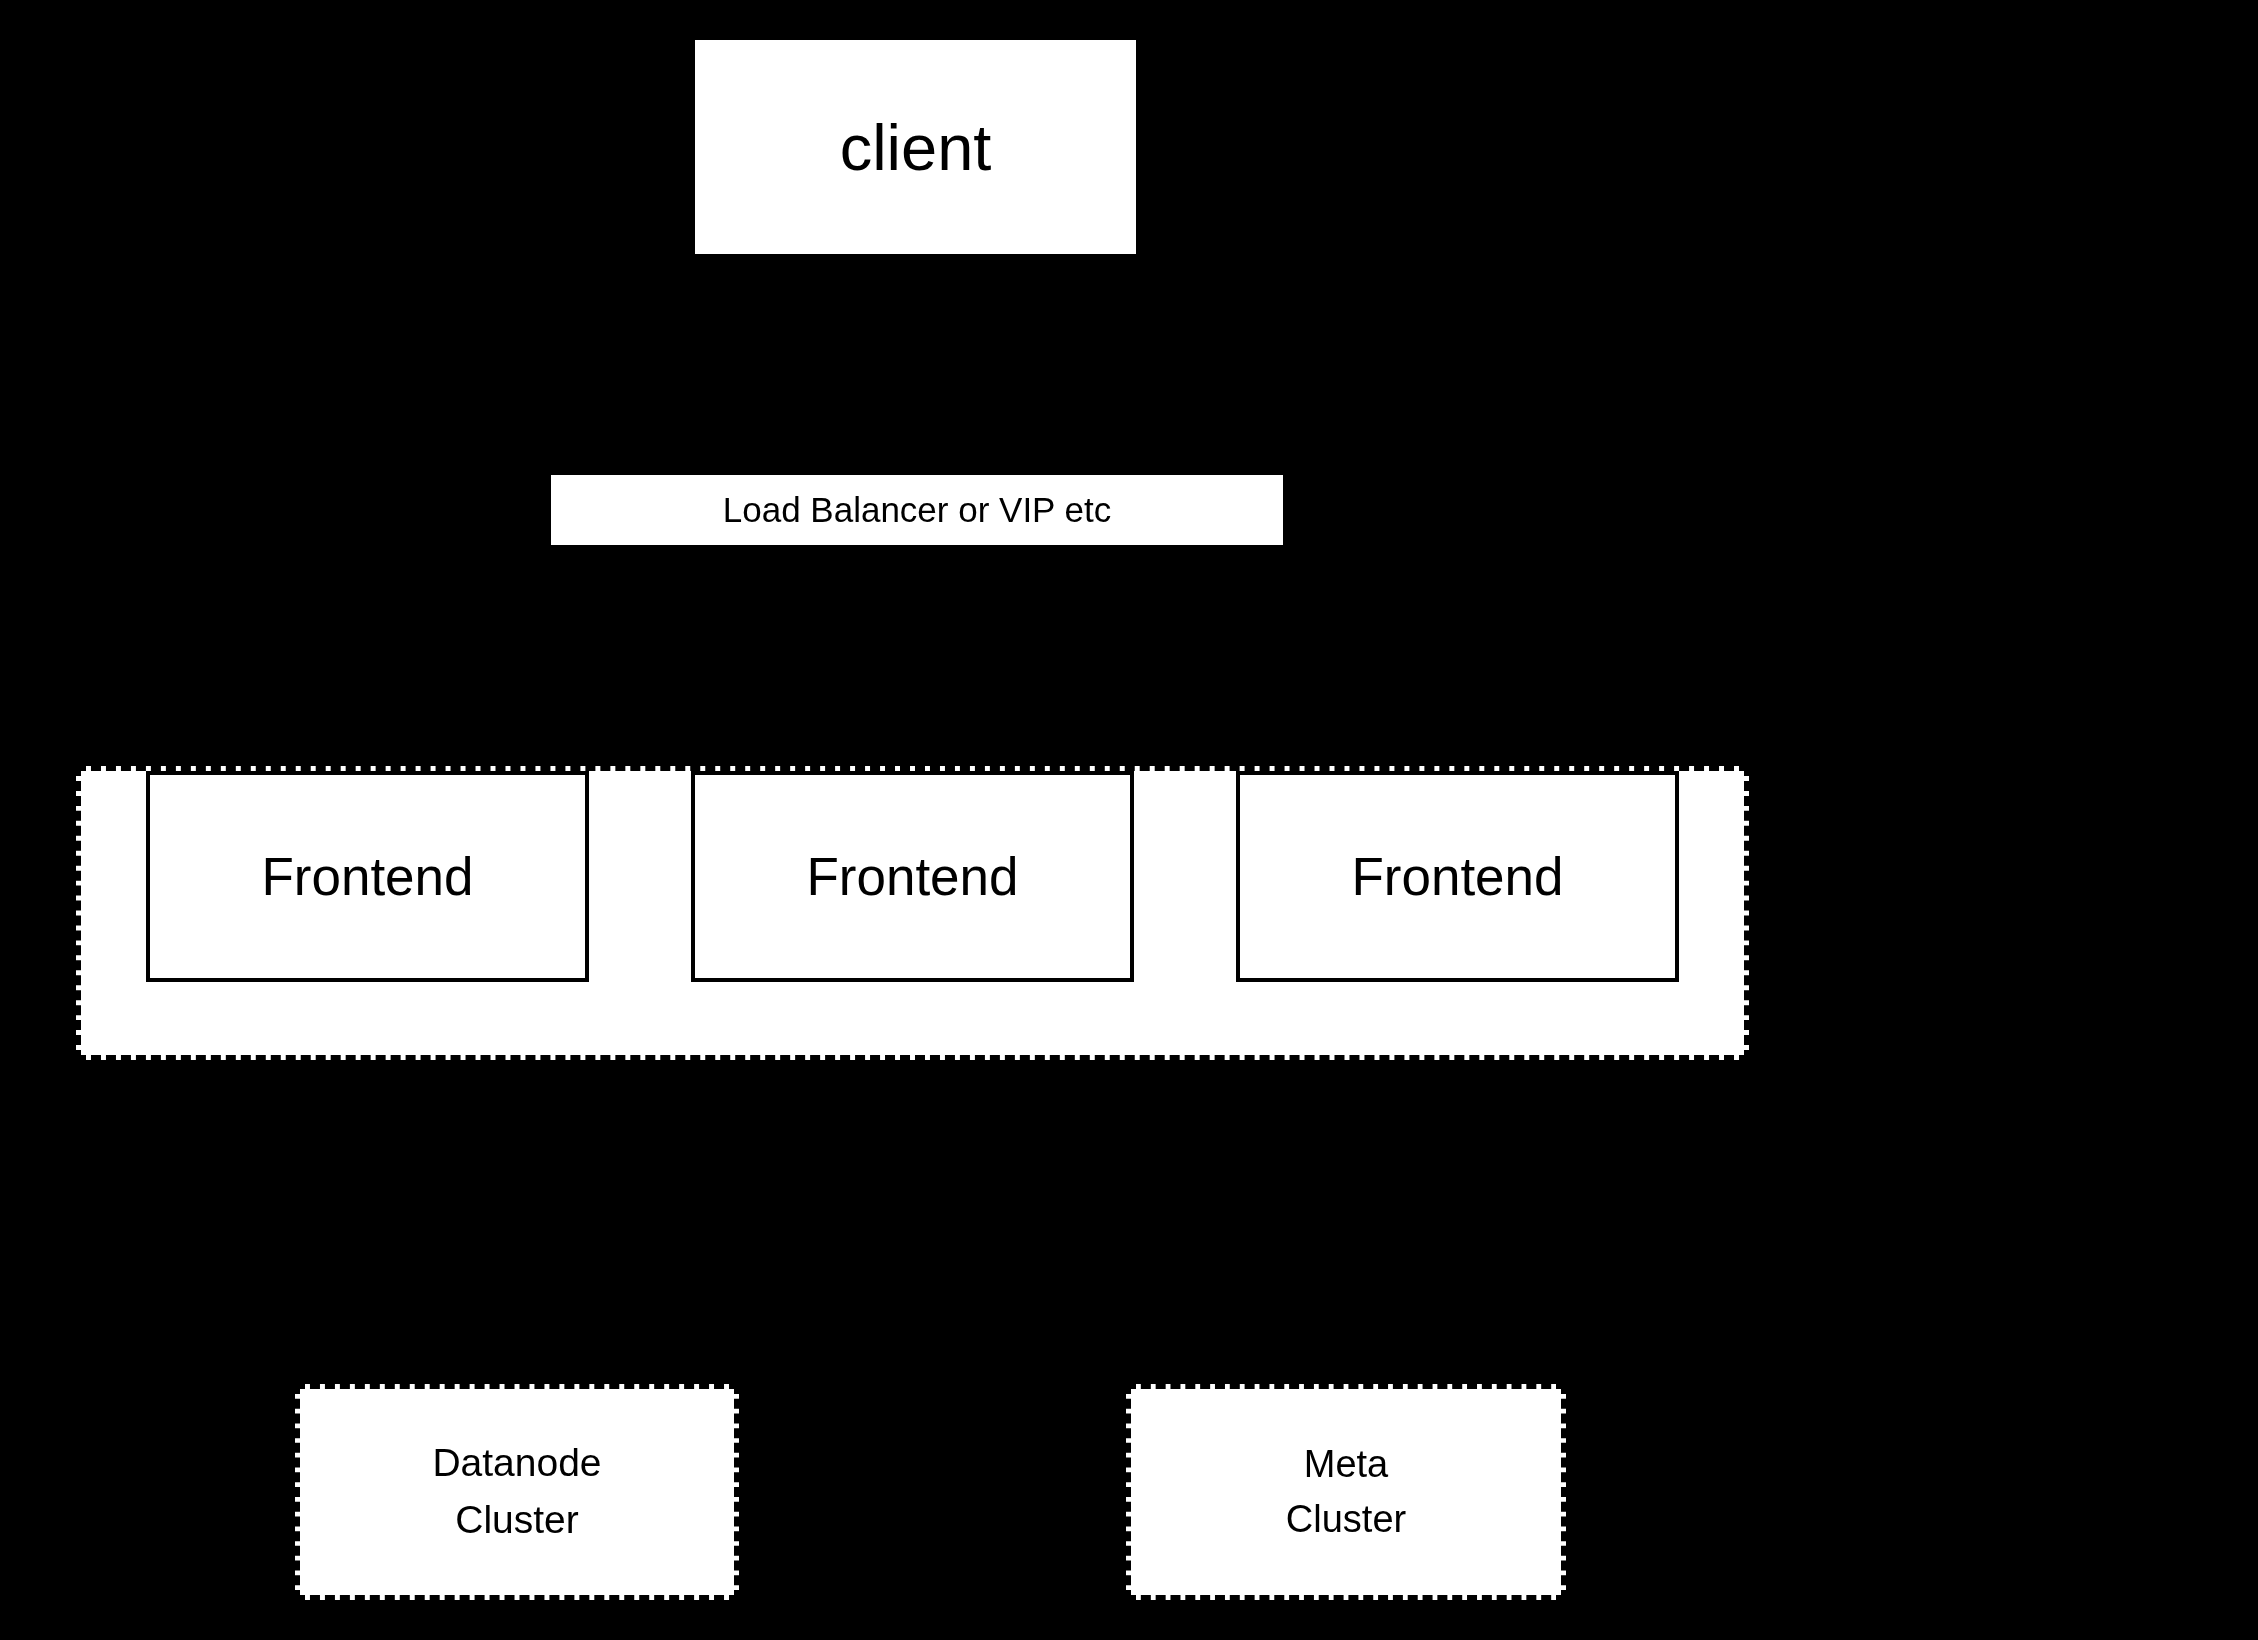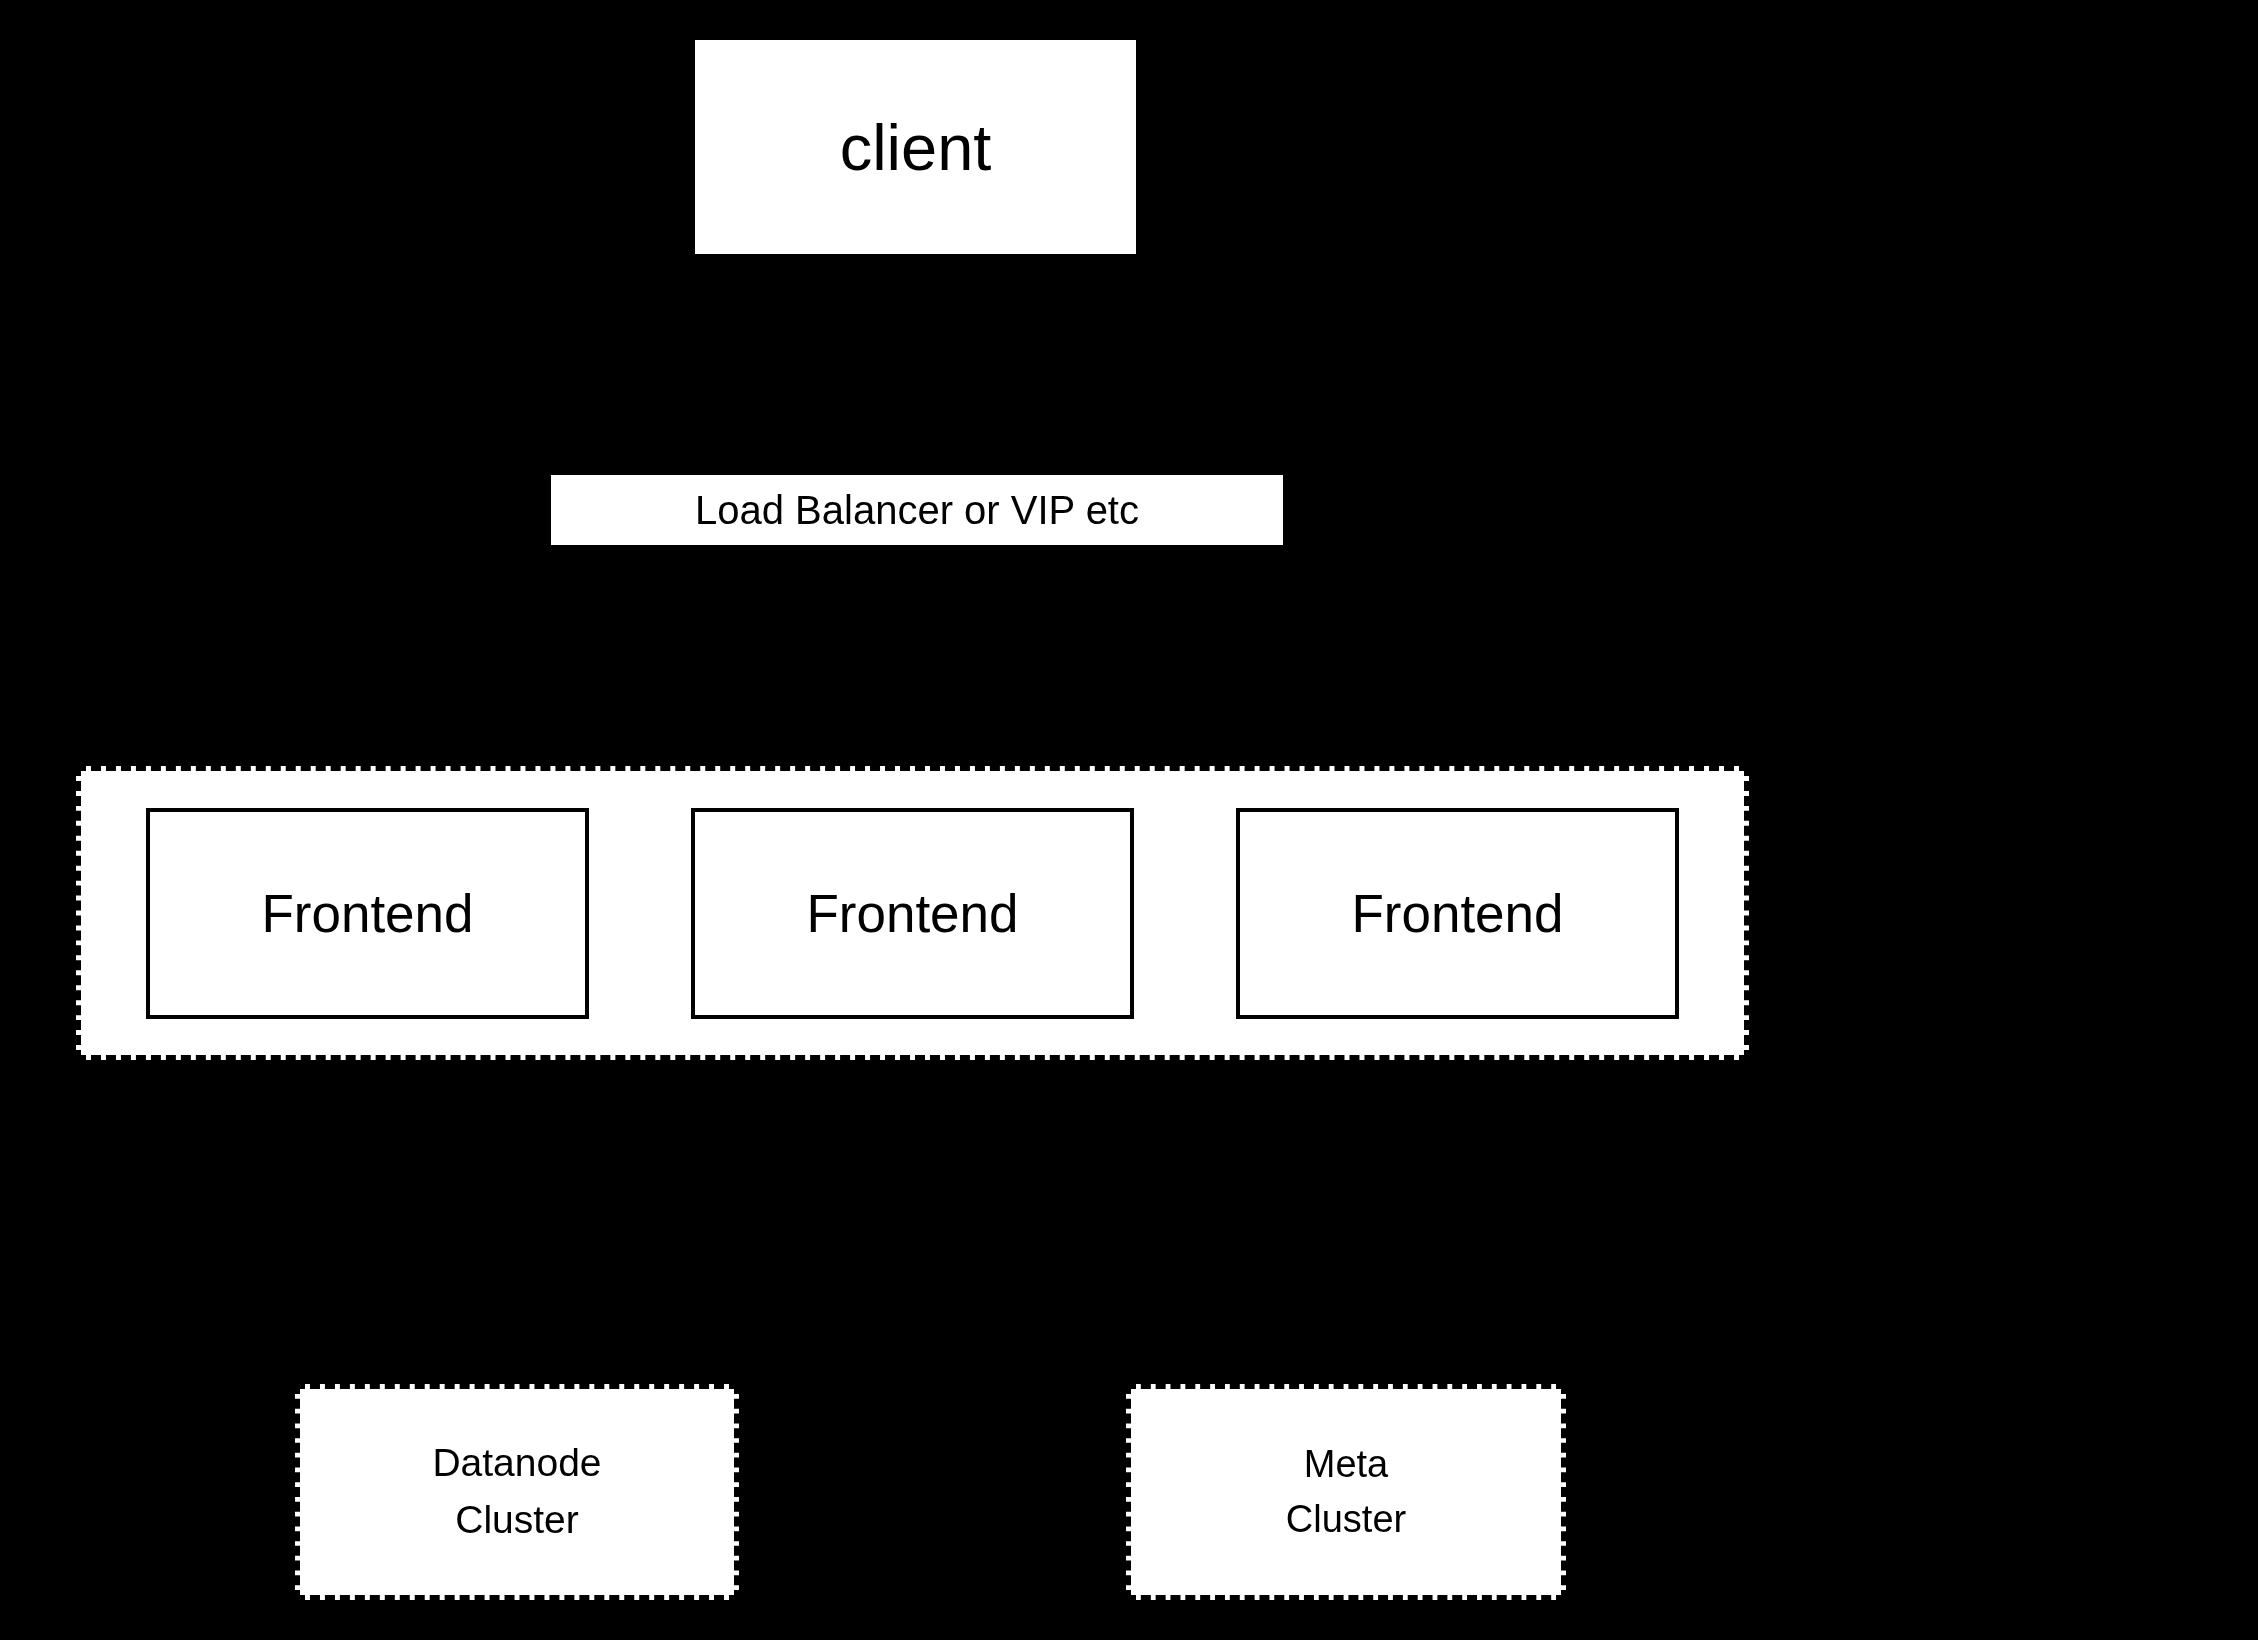--- a/index.html
+++ b/index.html
@@ -38,7 +38,7 @@
     top: 475px;
     width: 732px;
     height: 70px;
-    font-size: 40px;
+    font-size: 35px;
   }
   
   .dashed {

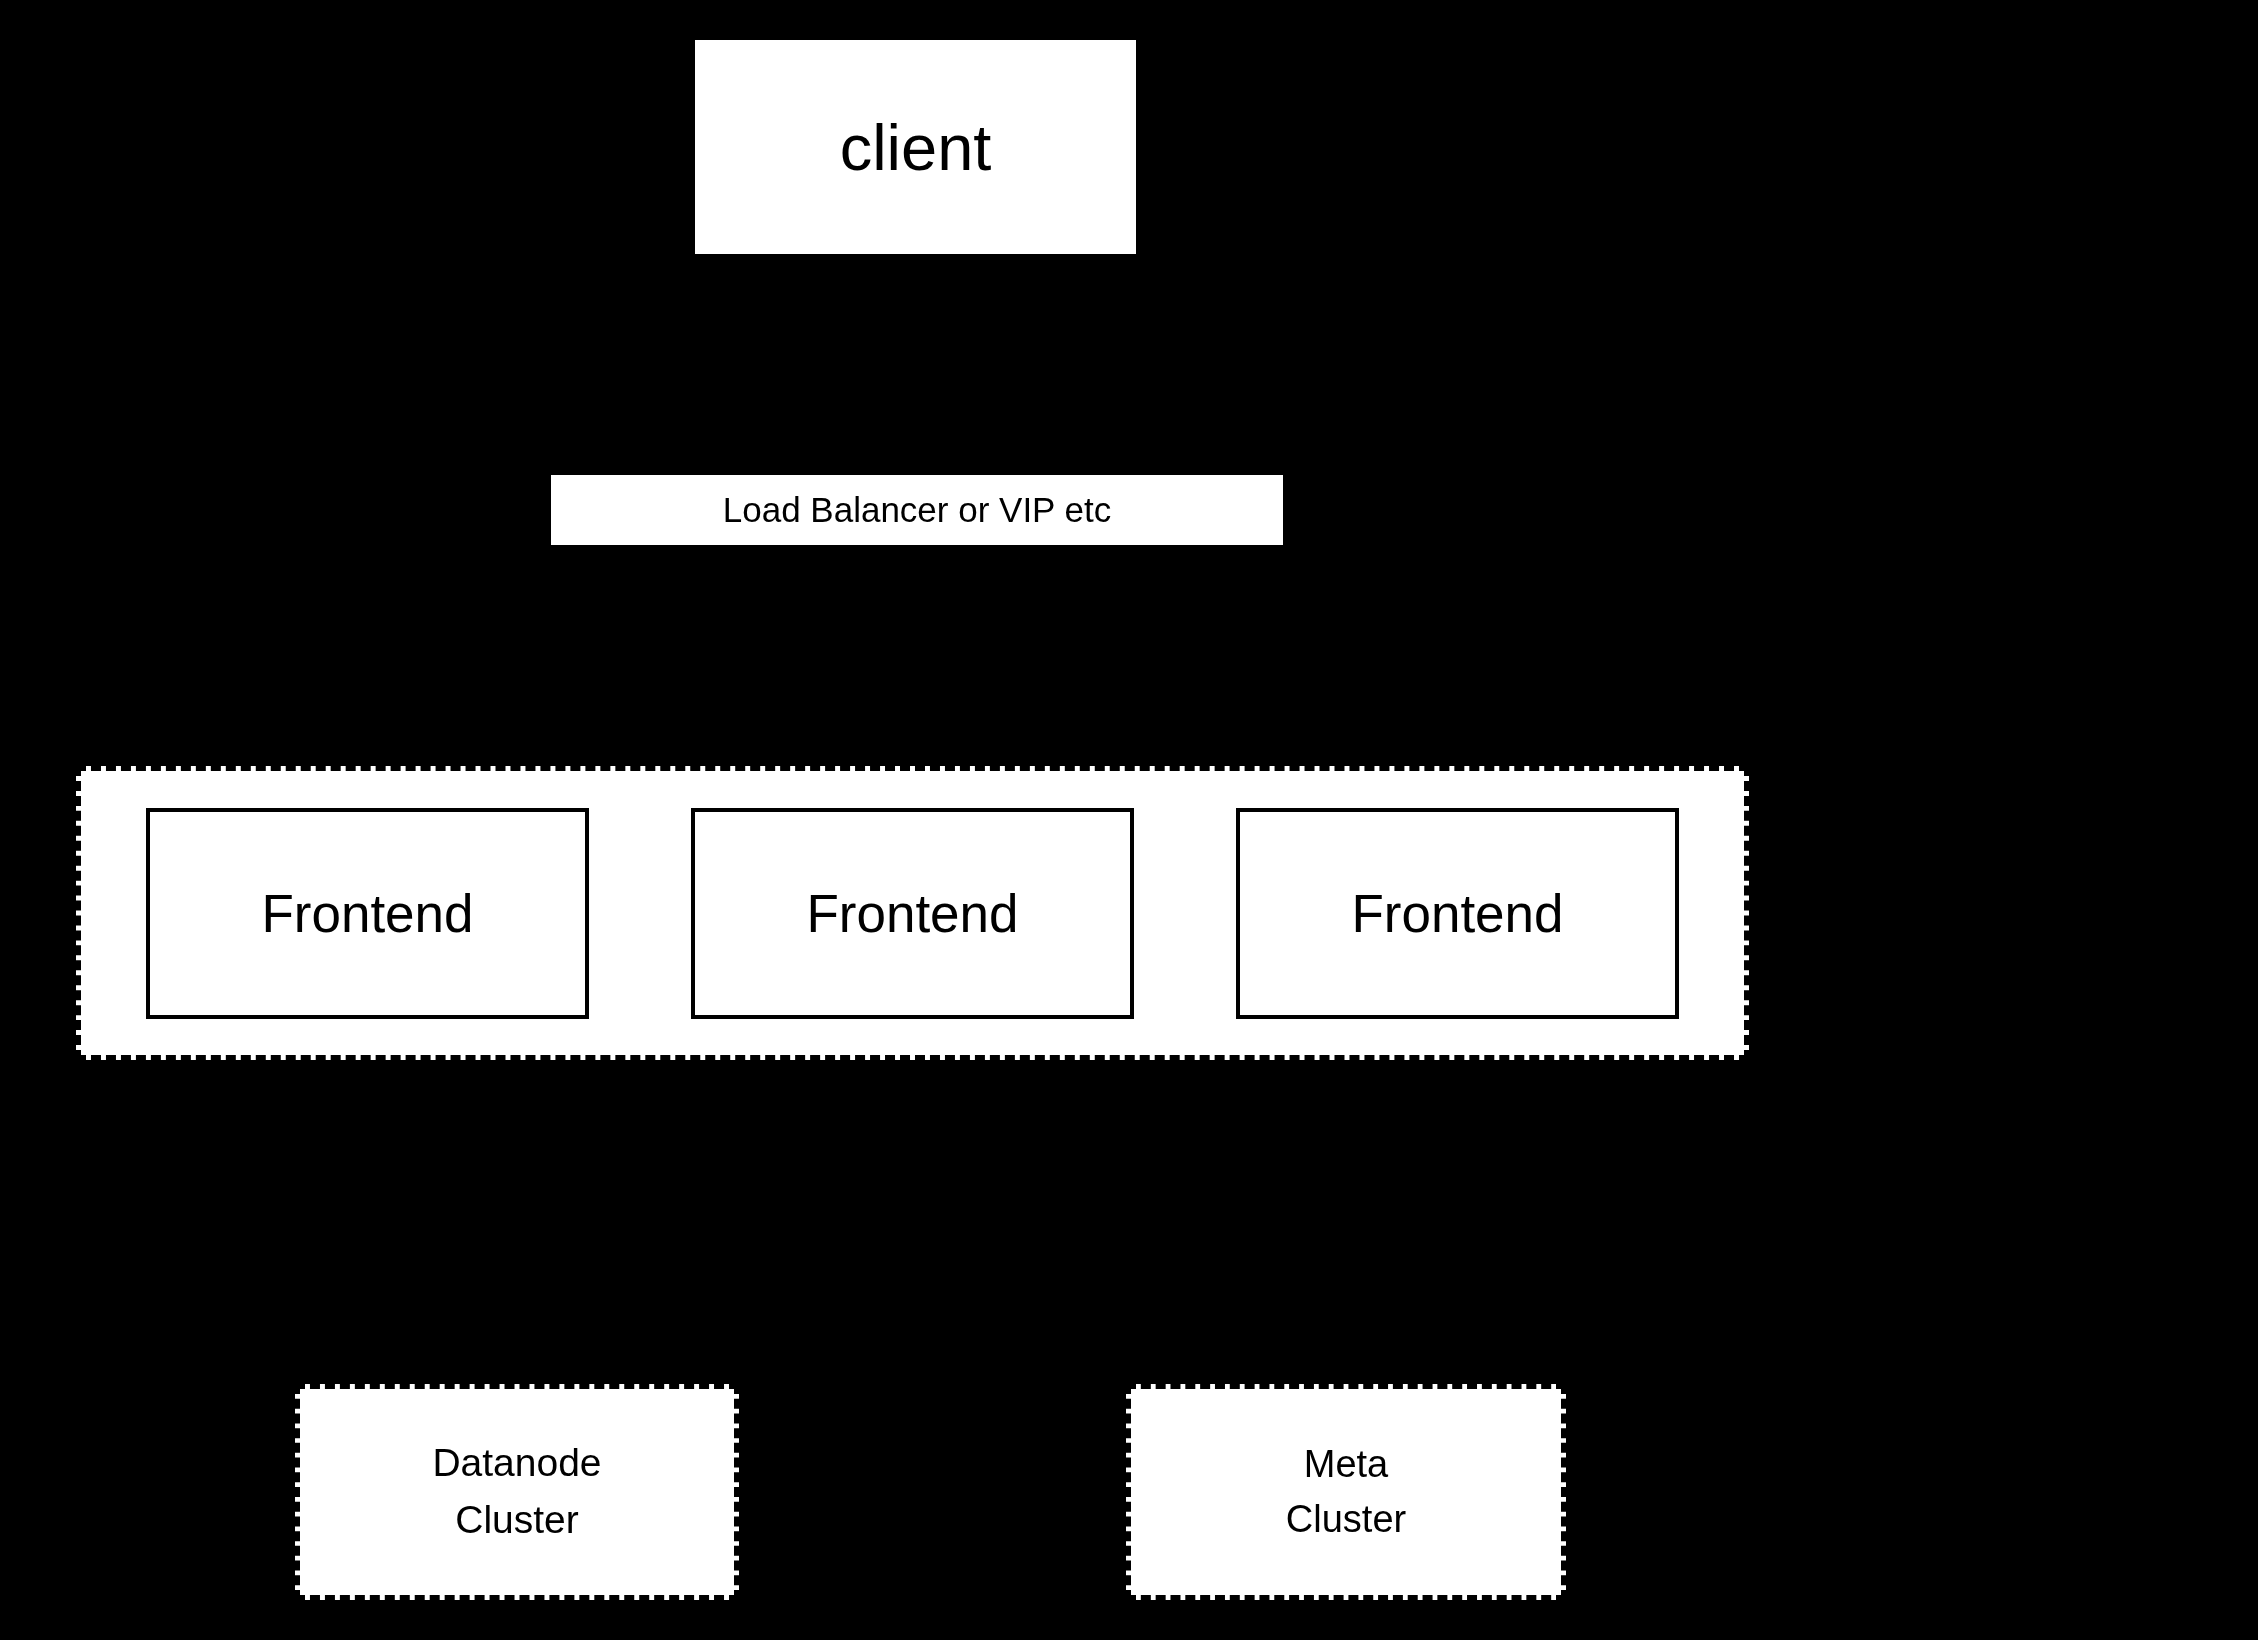--- a/index.html
+++ b/index.html
@@ -54,7 +54,6 @@
     height: 294px;
     box-sizing: border-box;
     display: flex;
-    align-items: center;
     justify-content: space-between;
     padding: 0 65px;
   }

